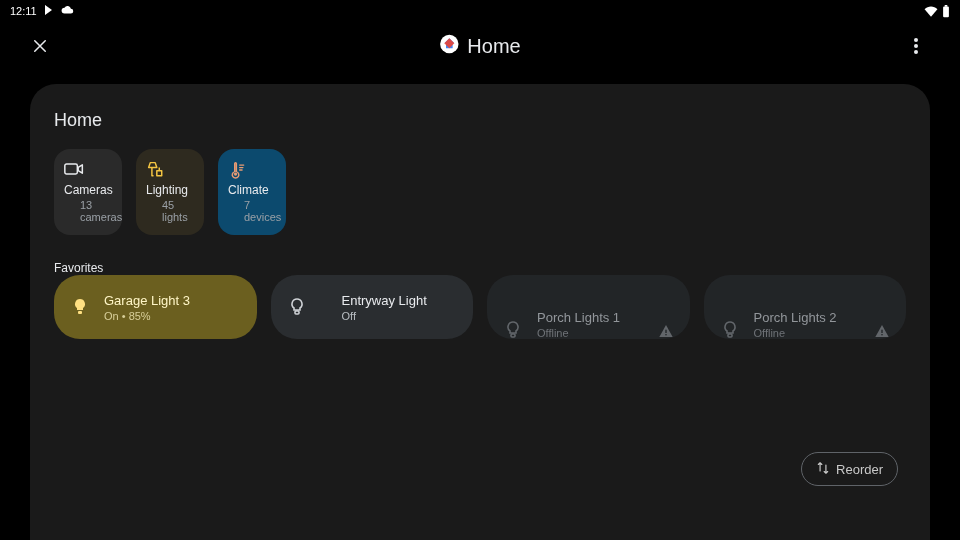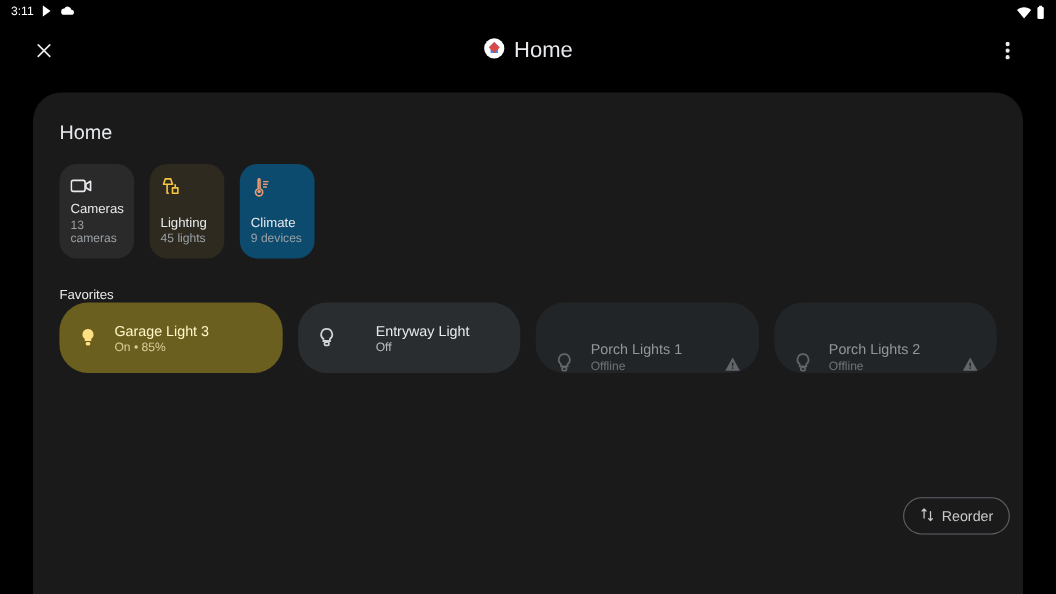--- a/index.html
+++ b/index.html
@@ -54,7 +54,7 @@
 
 <div class="status-bar">
   <div class="status-left">
-    <span>3:11</span>
+    <span>12:11</span>
     <span>
       <svg width="12" height="12" viewBox="0 0 24 24">
           <path fill="#fff" d="M4 2v20l14-10z"></path>

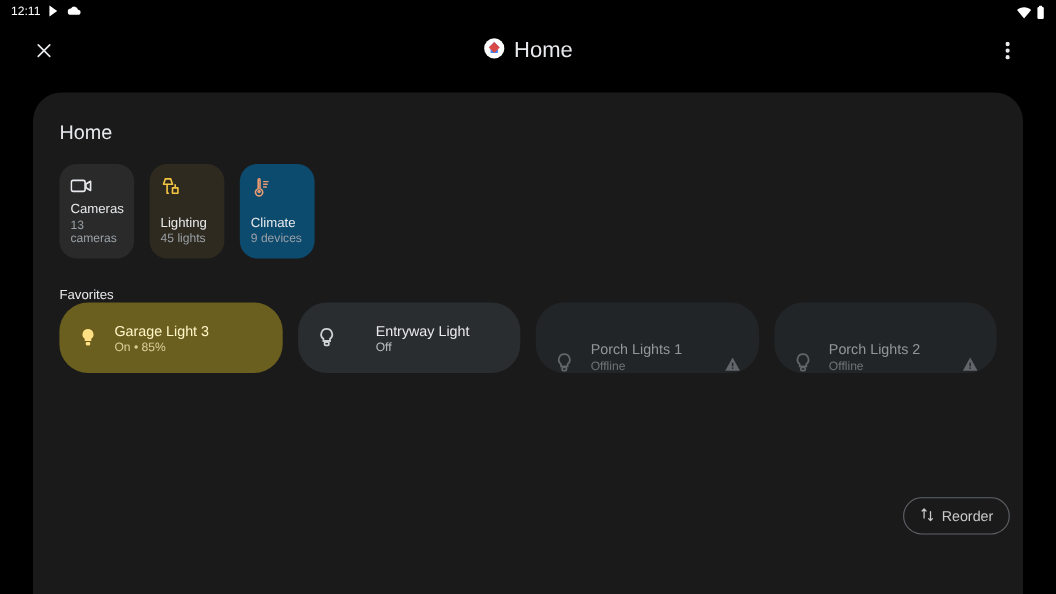--- a/index.html
+++ b/index.html
@@ -28,7 +28,7 @@
   .cat-chip.climate { background:#0c4a6e; }
   .cat-chip .cic { height:22px; }
   .cat-chip .cl1 { font-size:12px; color:#e8eaed; }
-  .cat-chip .cl2 { font-size:11px; color:#9aa0a6; margin-top:2px; }
+  .cat-chip .cl2 { font-size:11px; color:#9aa0a6; margin-top:2px;margin-left:16px; }
   
   .fav-title { font-size:12px; color:#e8eaed; margin-bottom:0; }
   

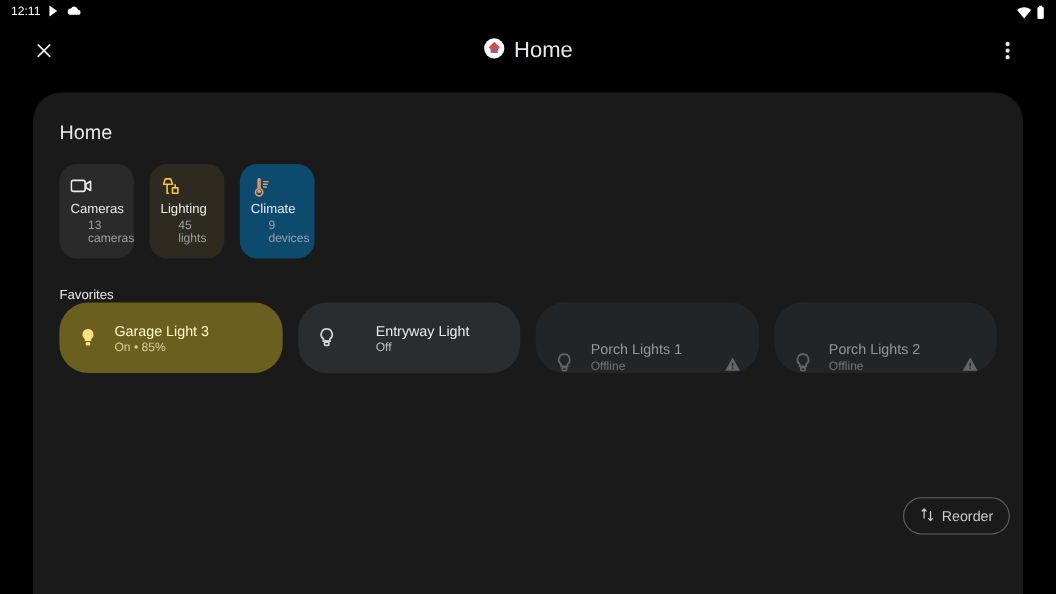--- a/index.html
+++ b/index.html
@@ -146,7 +146,7 @@
       </div>
       <div>
         <div class="cl1">Climate</div>
-        <div class="cl2">9 devices</div>
+        <div class="cl2">7 devices</div>
       </div>
     </div>
   </div>

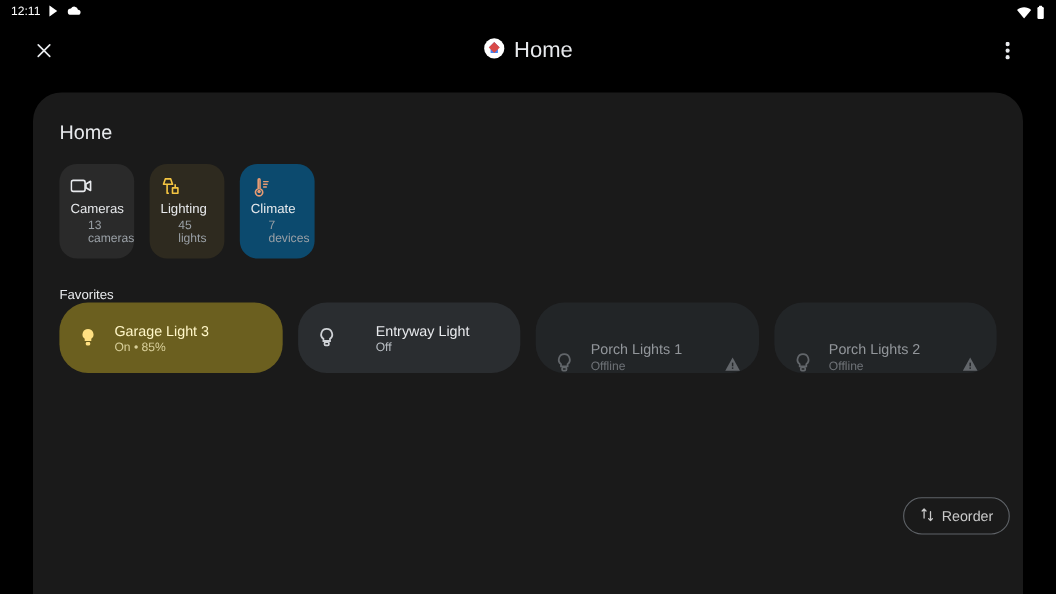--- a/index.html
+++ b/index.html
@@ -46,7 +46,7 @@
   .fav-tile.offline .ftxt .l2 { color:#7d8287; }
   .fav-tile .warn { position:absolute; right:16px; display:flex; }
   
-  .actions { position:absolute; right:12px; bottom:54px; display:flex; gap:10px; }
+  .actions { position:absolute; right:32px; bottom:54px; display:flex; gap:10px; }
   .pill-btn { height:34px; border:1px solid #5f6368; border-radius:18px; padding:0 14px; display:flex; align-items:center; gap:6px; font-size:13px; color:#c9c9c9; background:transparent; cursor:pointer; }
 </style>
 </head>

